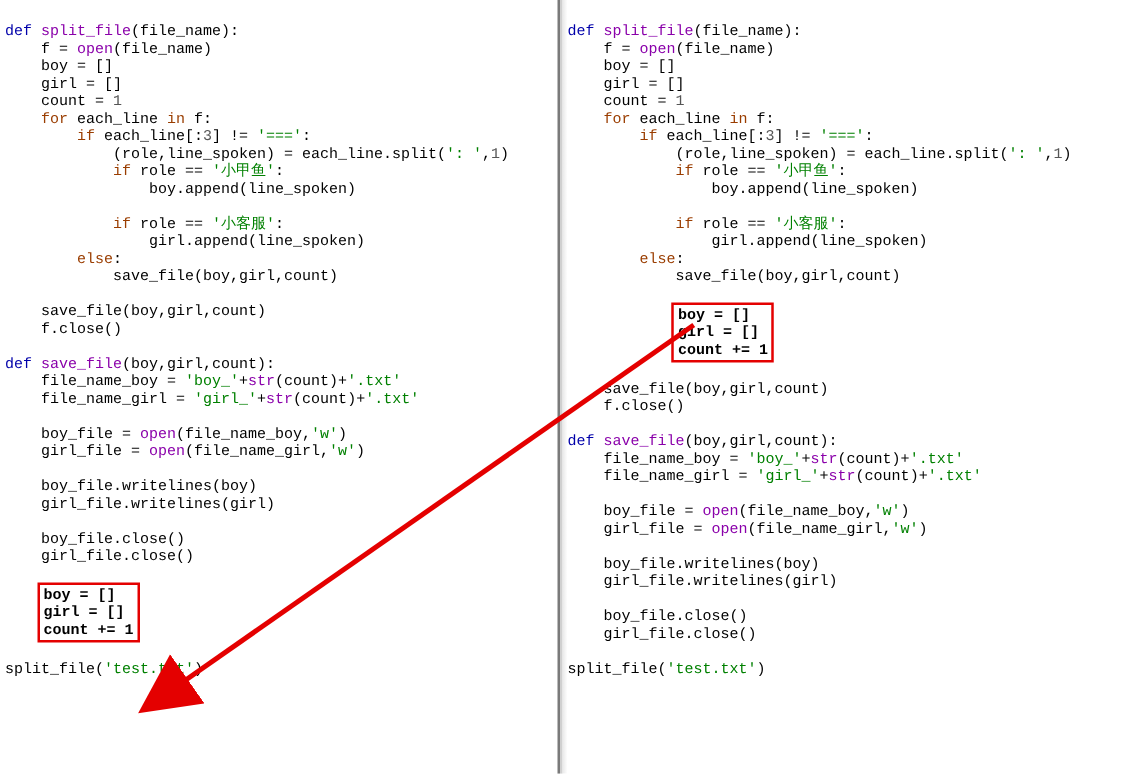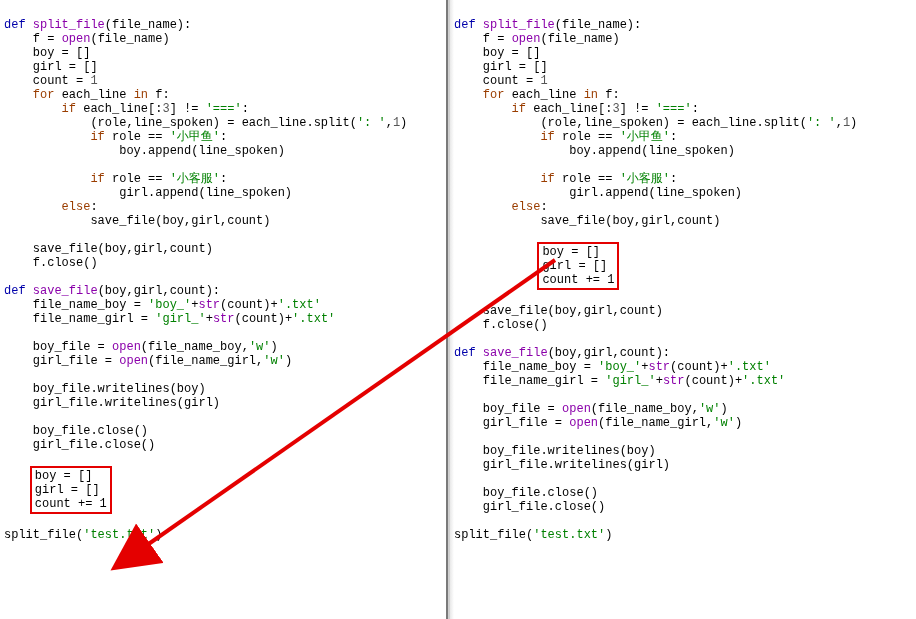--- a/index.html
+++ b/index.html
@@ -15,7 +15,7 @@
   .str { color: #008000; }
   .num { color: #555; }
   .redbox { border: 2px solid #e40000; display: inline-block; padding: 1px 3px; margin-left:-3px; }
-  .redbox .line { display:block; }
+  .redbox .line { display:block;font-weight:bold; }
   svg.arrow { position:absolute; pointer-events:none; }
 </style>
 </head>

